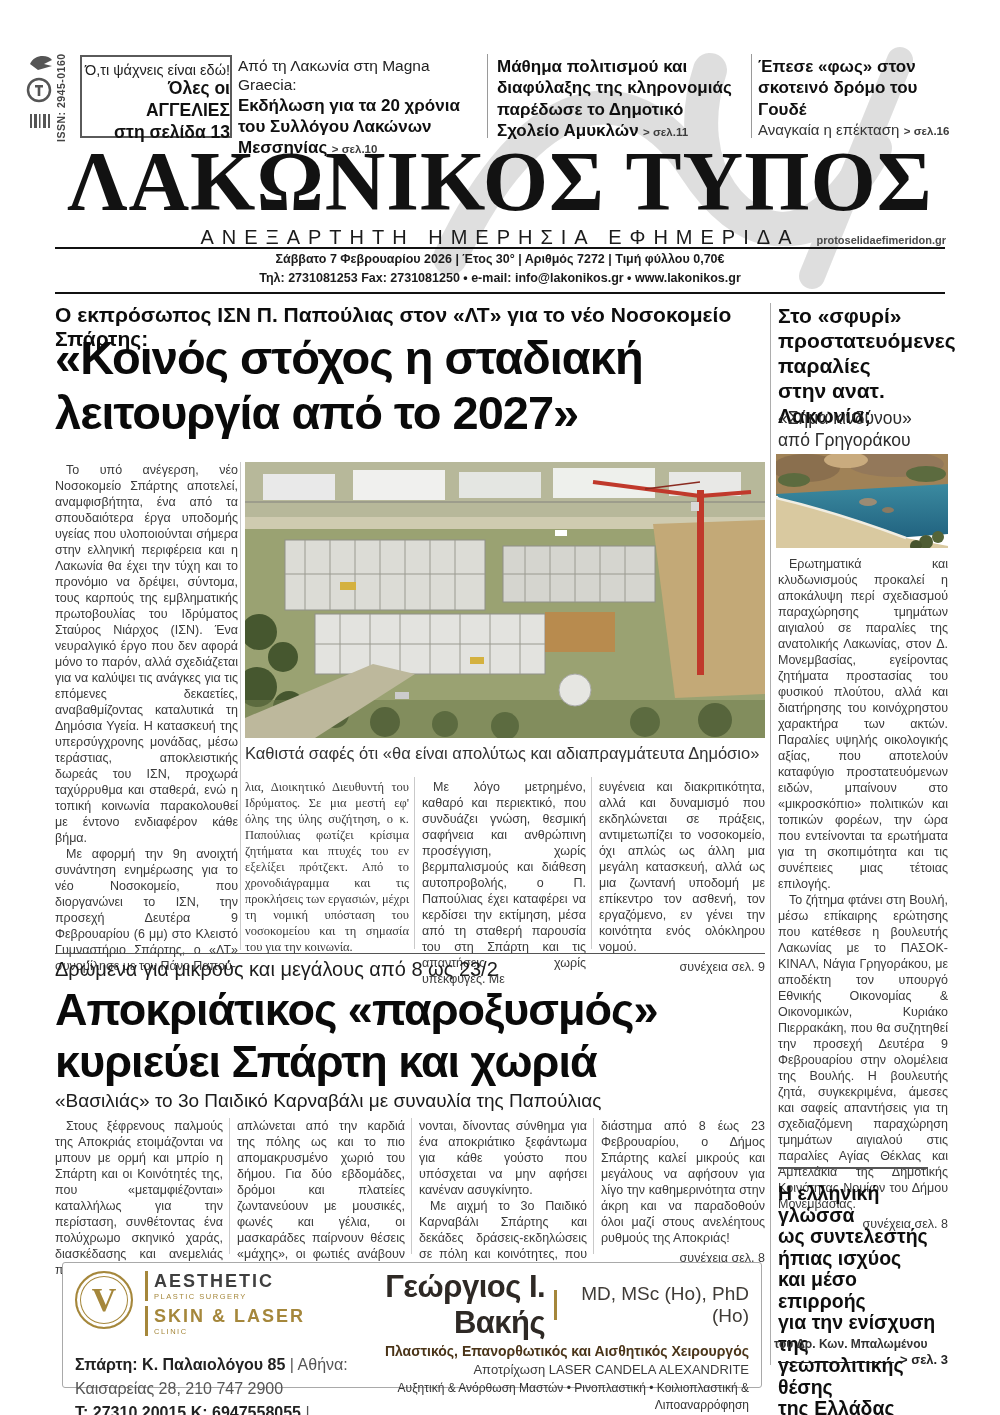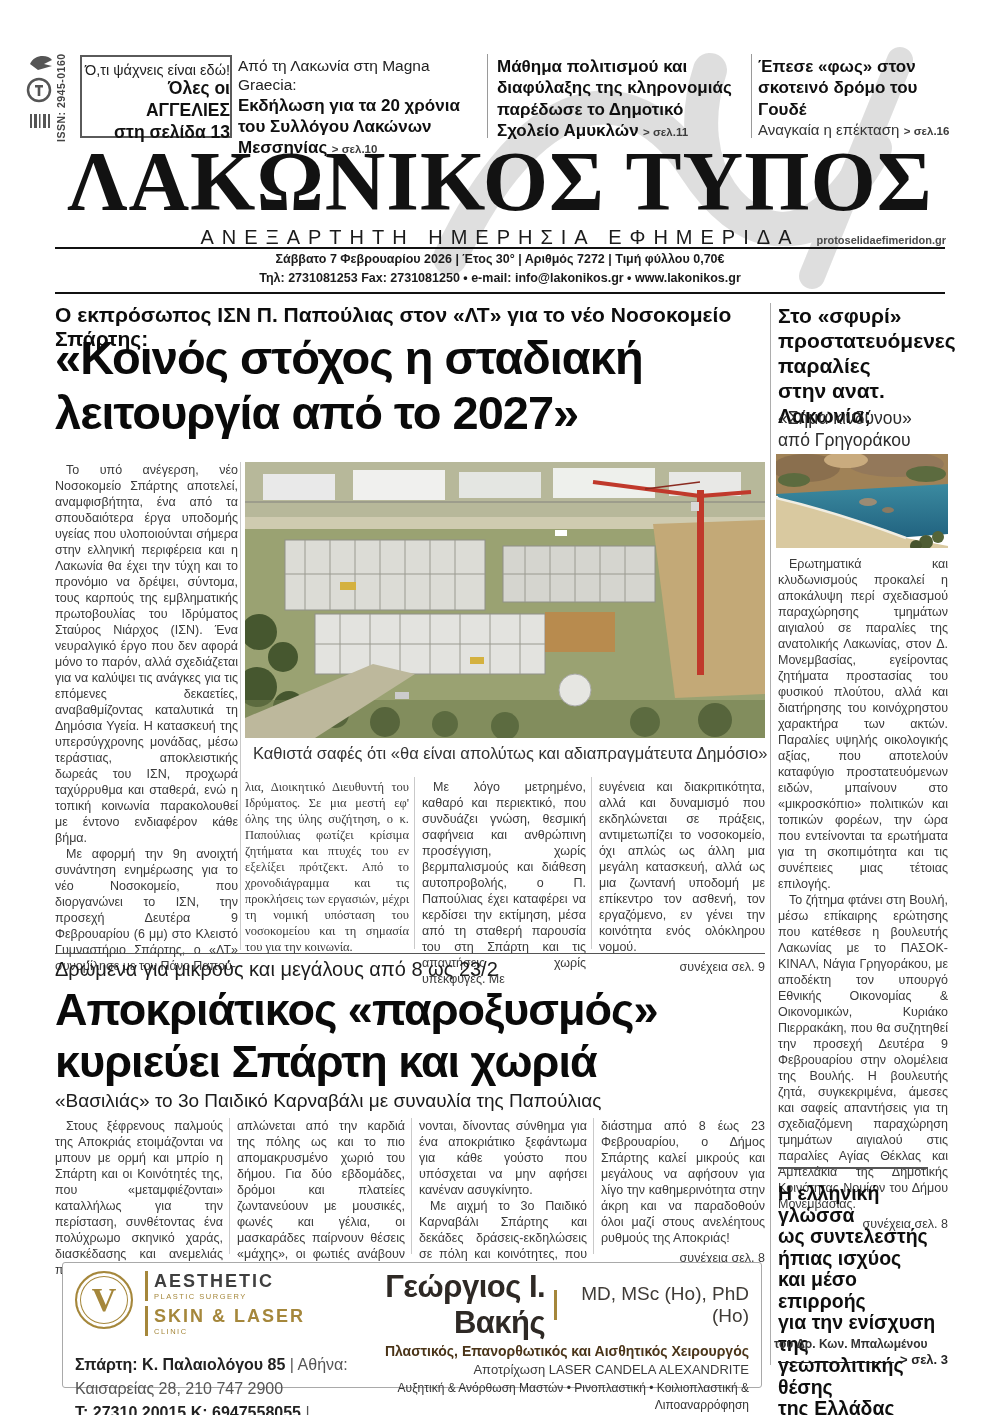--- a/index.html
+++ b/index.html
@@ -45,7 +45,7 @@
   .bodycol{font-size:12.5px;line-height:16px;color:#3a3a3a;}
   .lc1{left:55px;top:462px;width:183px;height:490px;}
   .photo1{left:245px;top:462px;width:520px;height:276px;}
-  .caption1{left:245px;top:744px;width:520px;font-size:16.5px;color:#333;margin-left:8px;}
+  .caption1{left:245px;top:744px;width:520px;font-size:16.5px;color:#333;}
   .lc2{left:245px;top:779px;width:164px;height:172px;font-family:Liberation Serif, serif;}
   .lc3{left:422px;top:779px;width:164px;height:172px;}
   .lc4{left:599px;top:779px;width:166px;height:172px;}

